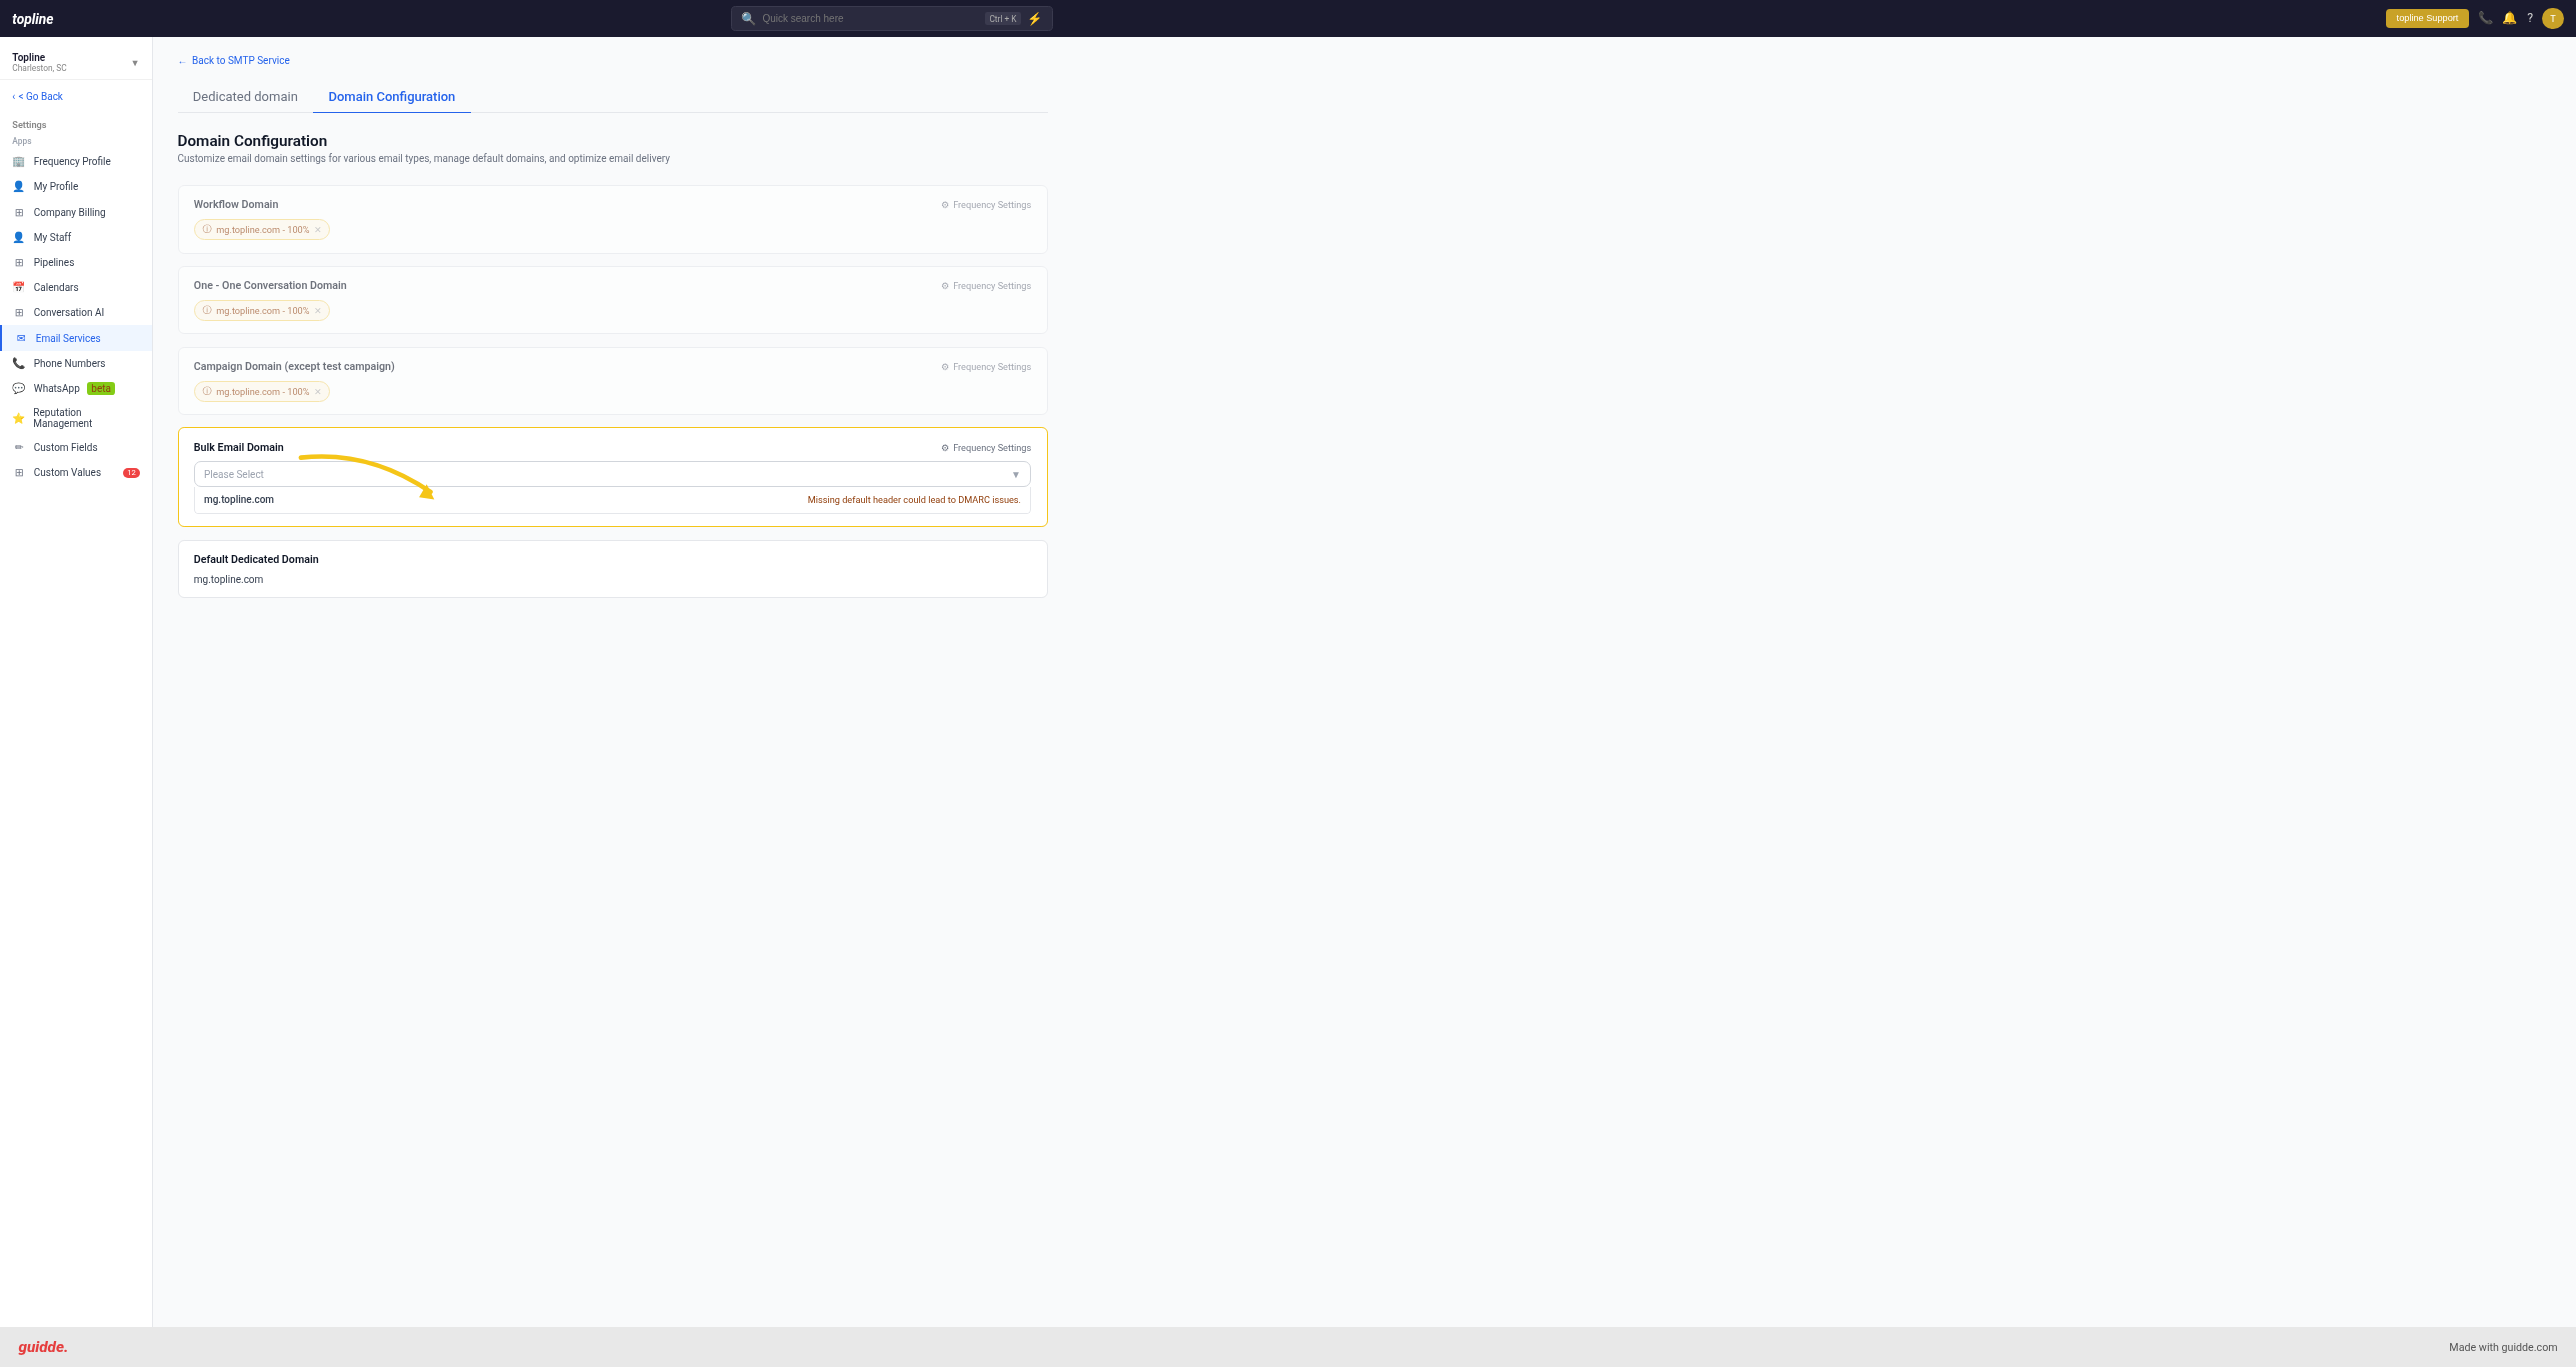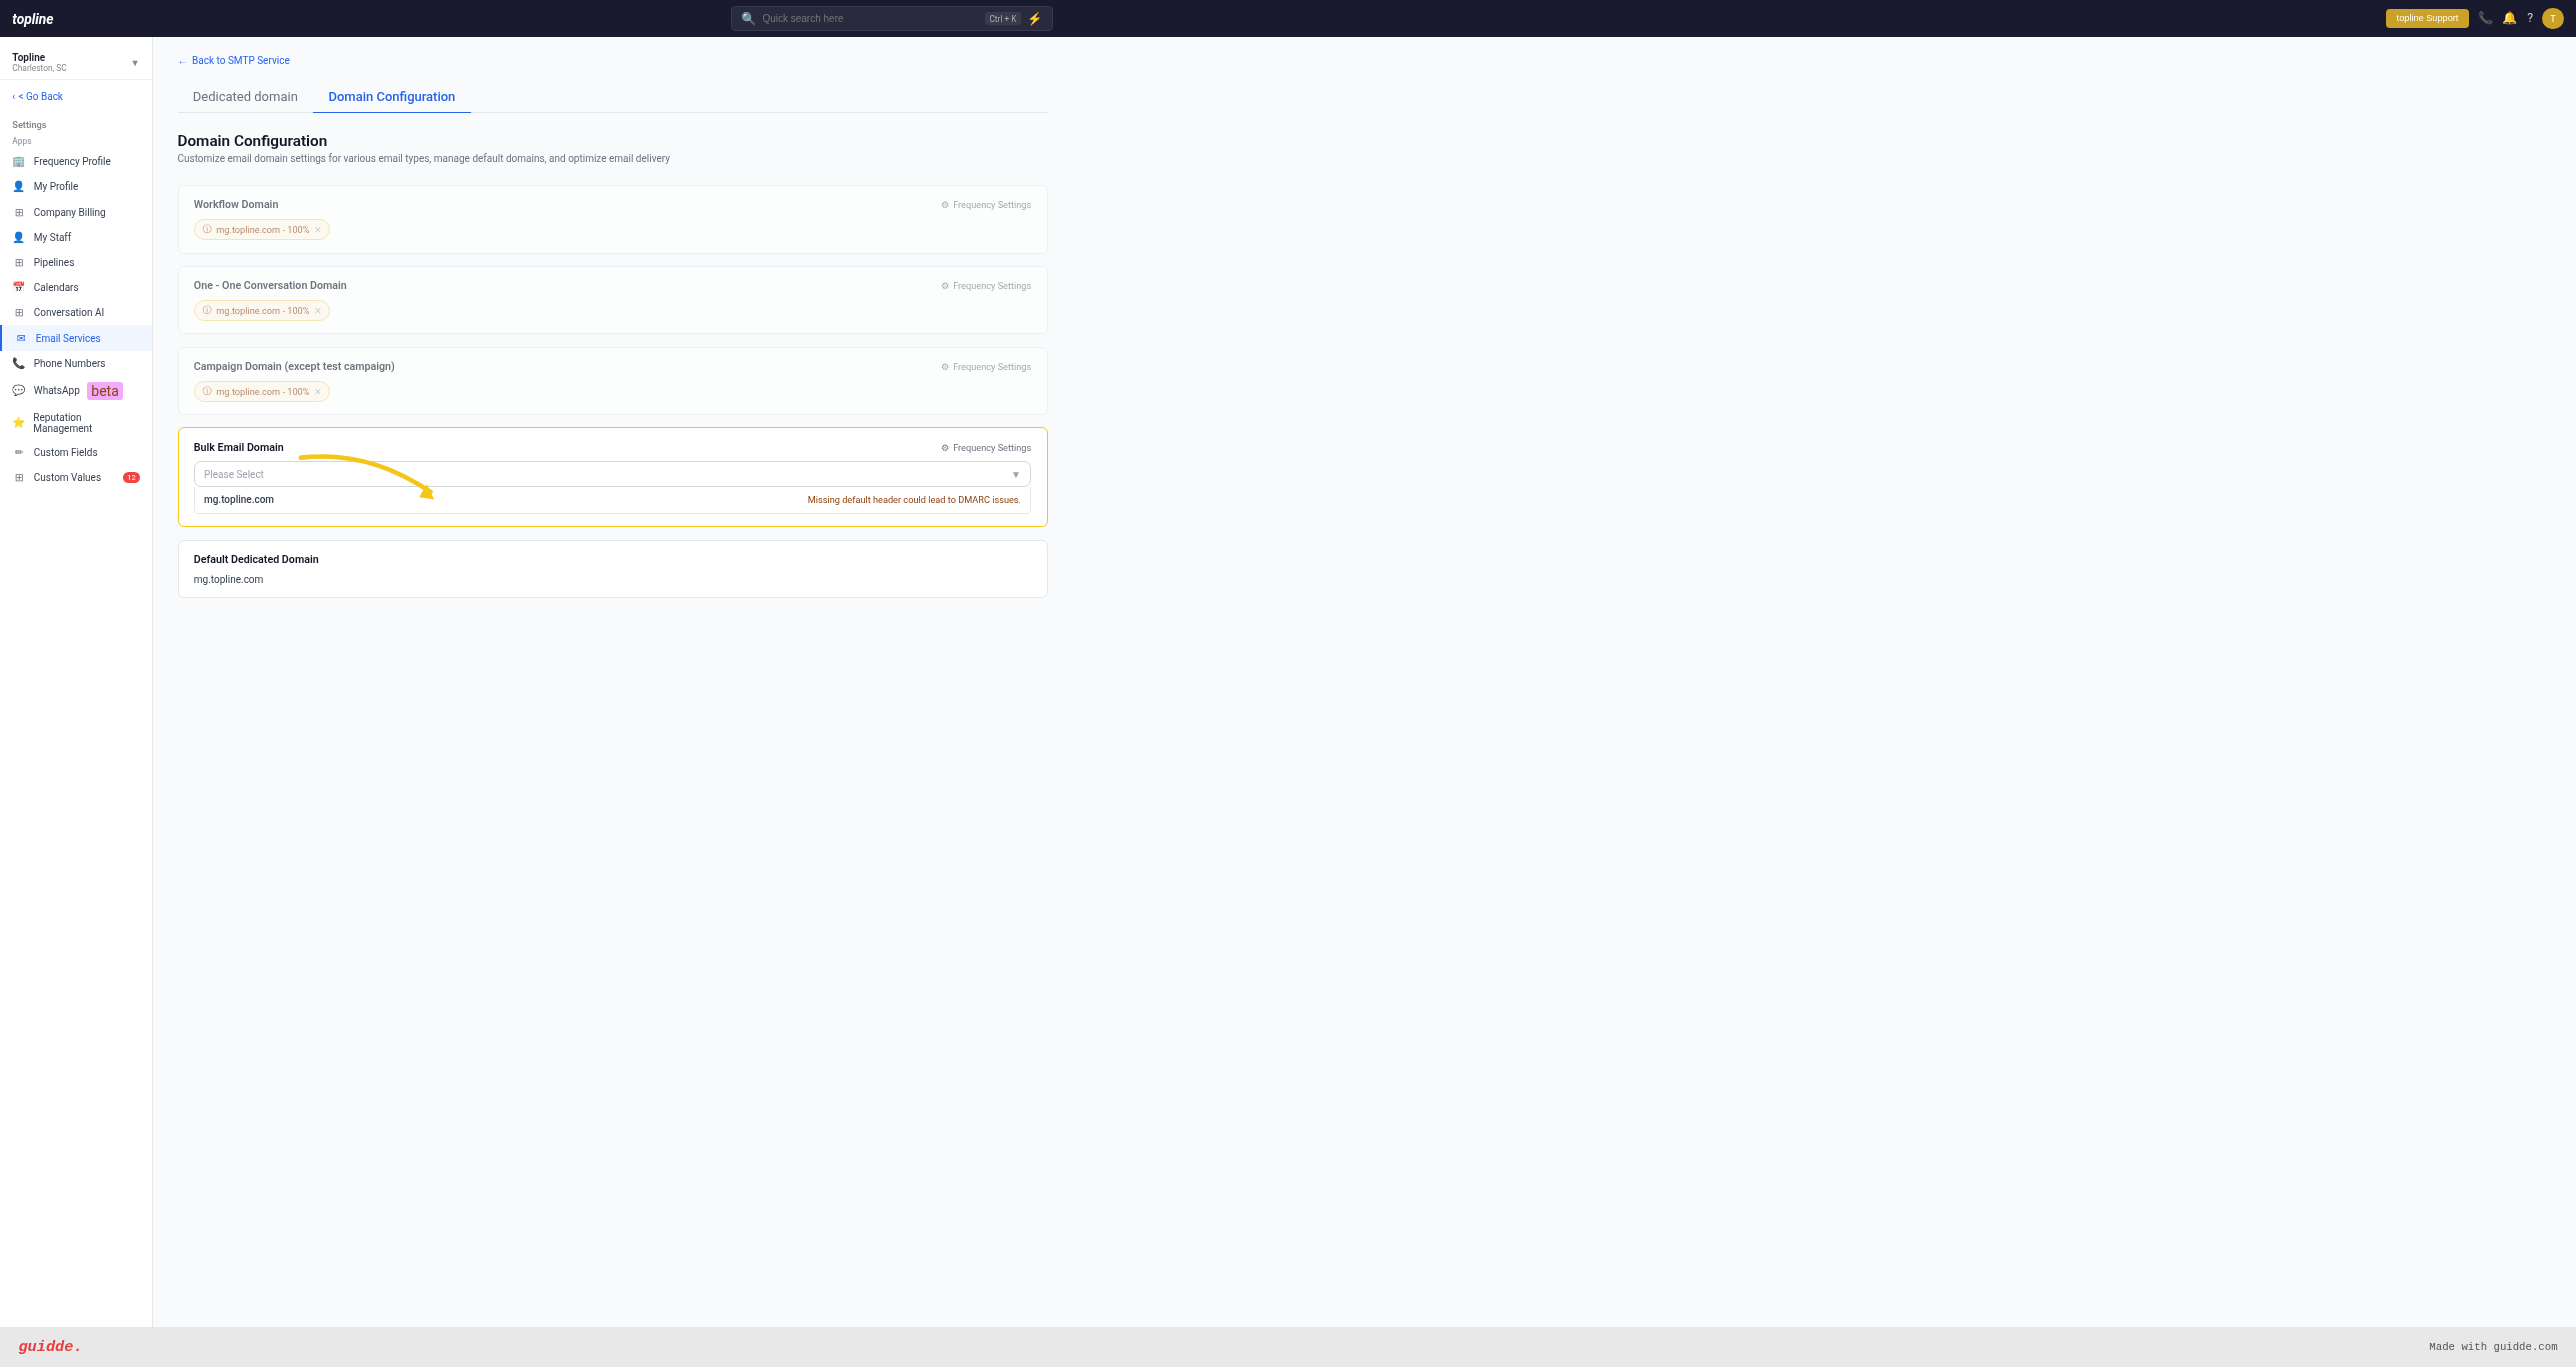--- a/index.html
+++ b/index.html
@@ -169,9 +169,9 @@
       margin-left: auto;
     }
     .beta-badge {
-      background: #f0abfc;
+      background: #84cc16;
       color: #92400e;
-      font-size: 14px;
+      font-size: 10px;
       border-radius: 3.1px;
       padding: 0.8px 3.8px;
     }

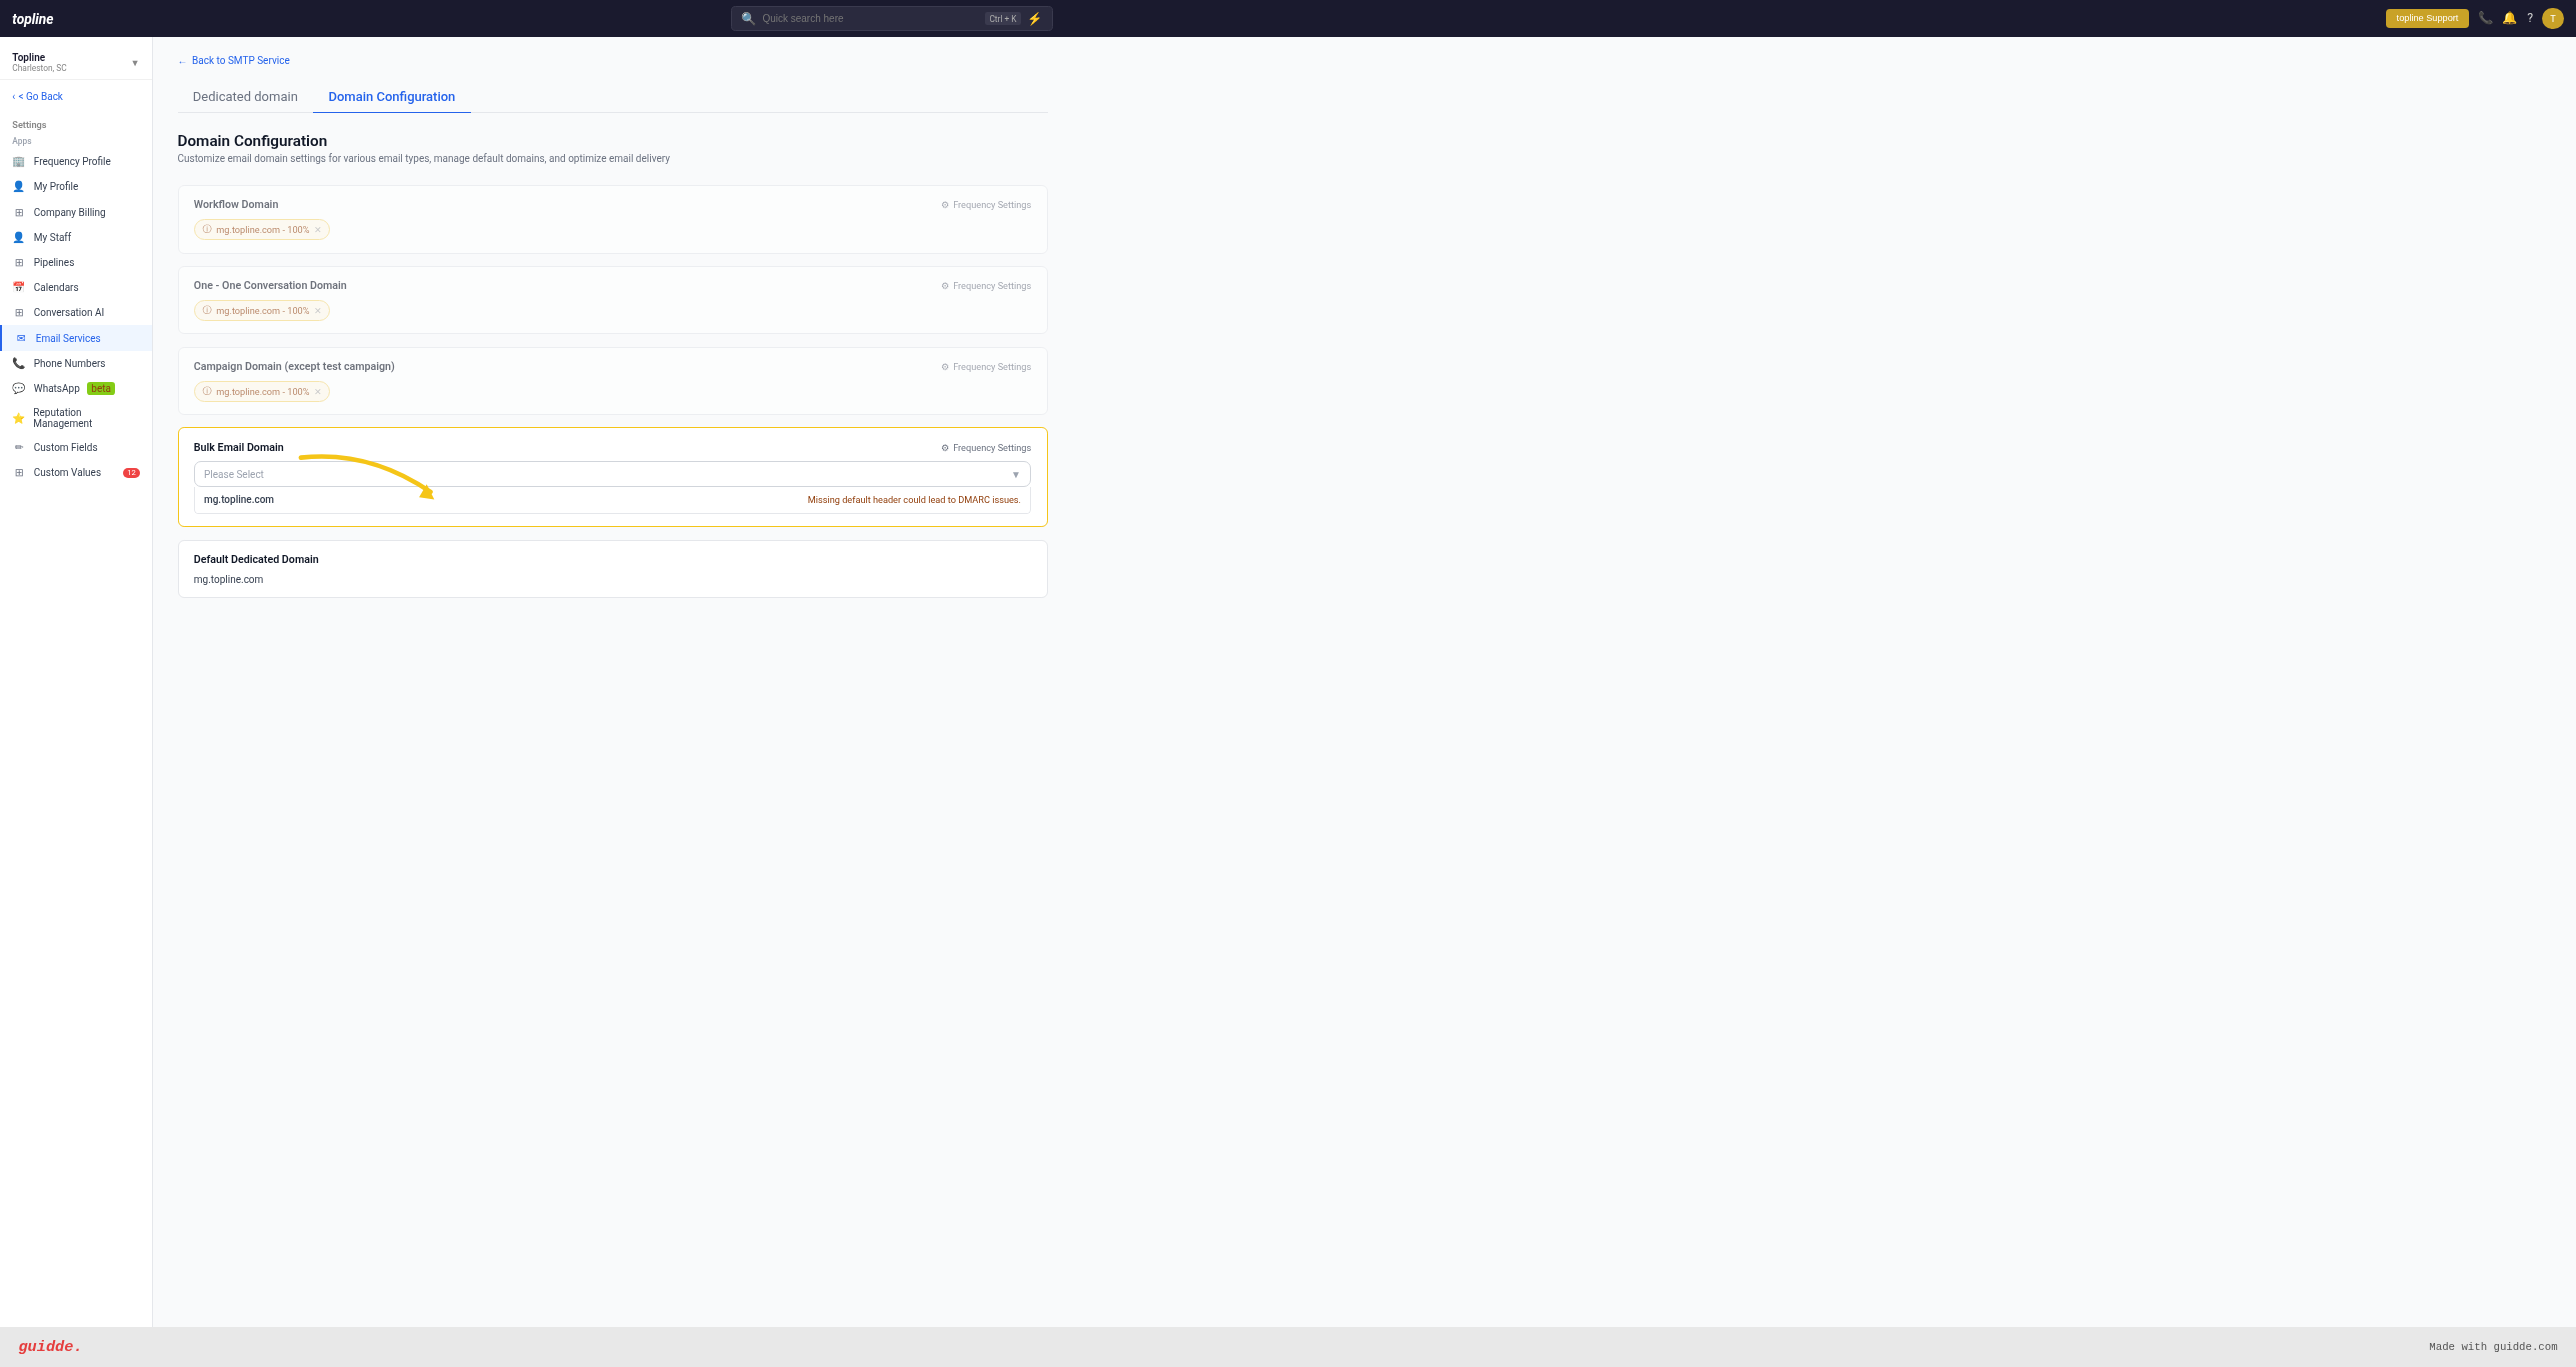--- a/index.html
+++ b/index.html
@@ -363,7 +363,6 @@
       left: 0;
       right: 0;
       z-index: 50;
-      font-family: Liberation Mono, monospace;
     }
     .footer-logo {
       font-size: 15.3px;

